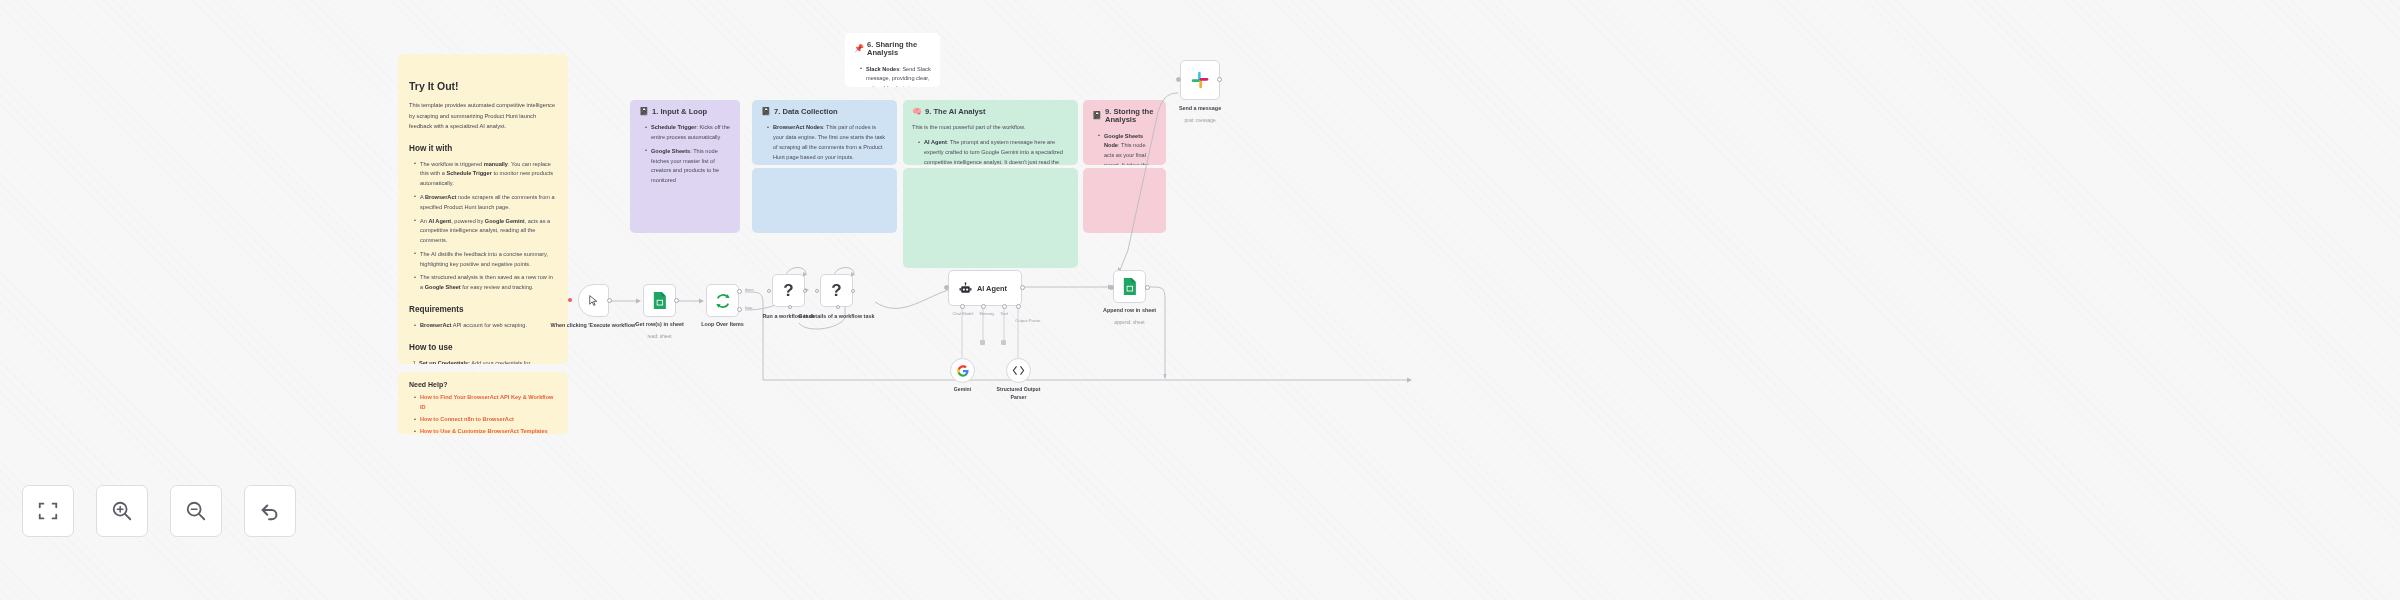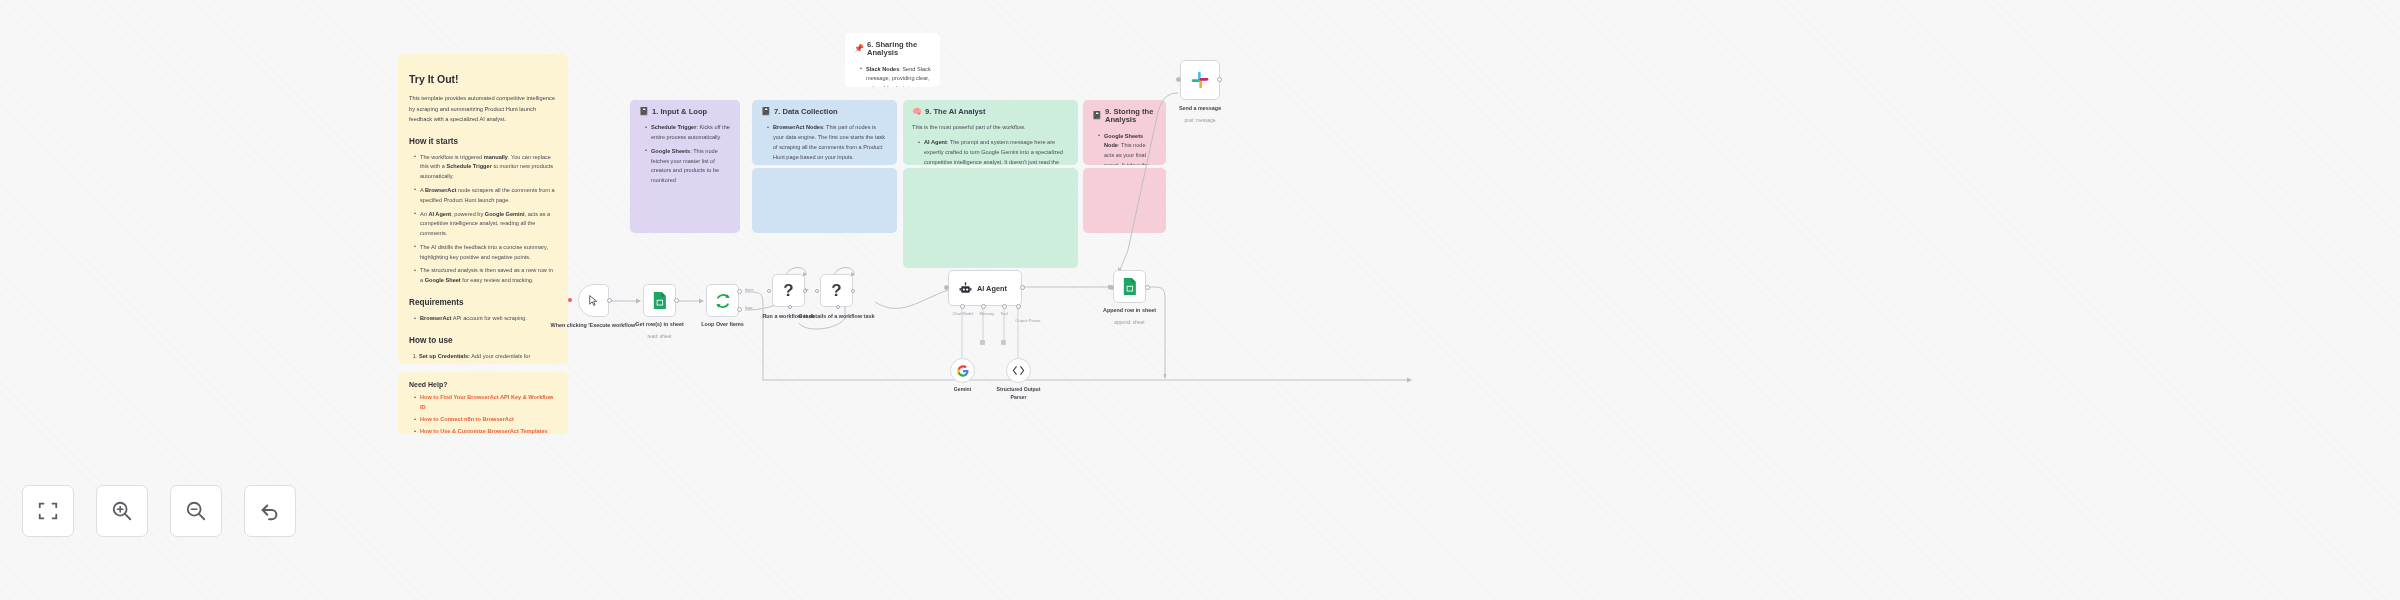--- a/index.html
+++ b/index.html
@@ -69,7 +69,7 @@
   }
   #try-note .h1 {
     font-size: 10.5px; font-weight: bold; color: #2f2f36;
-    margin: 9px 0 8px 0;
+    margin: 16px 0 8px 0;
   }
   #try-note .h2 {
     font-size: 8.2px; font-weight: bold; color: #2f2f36;

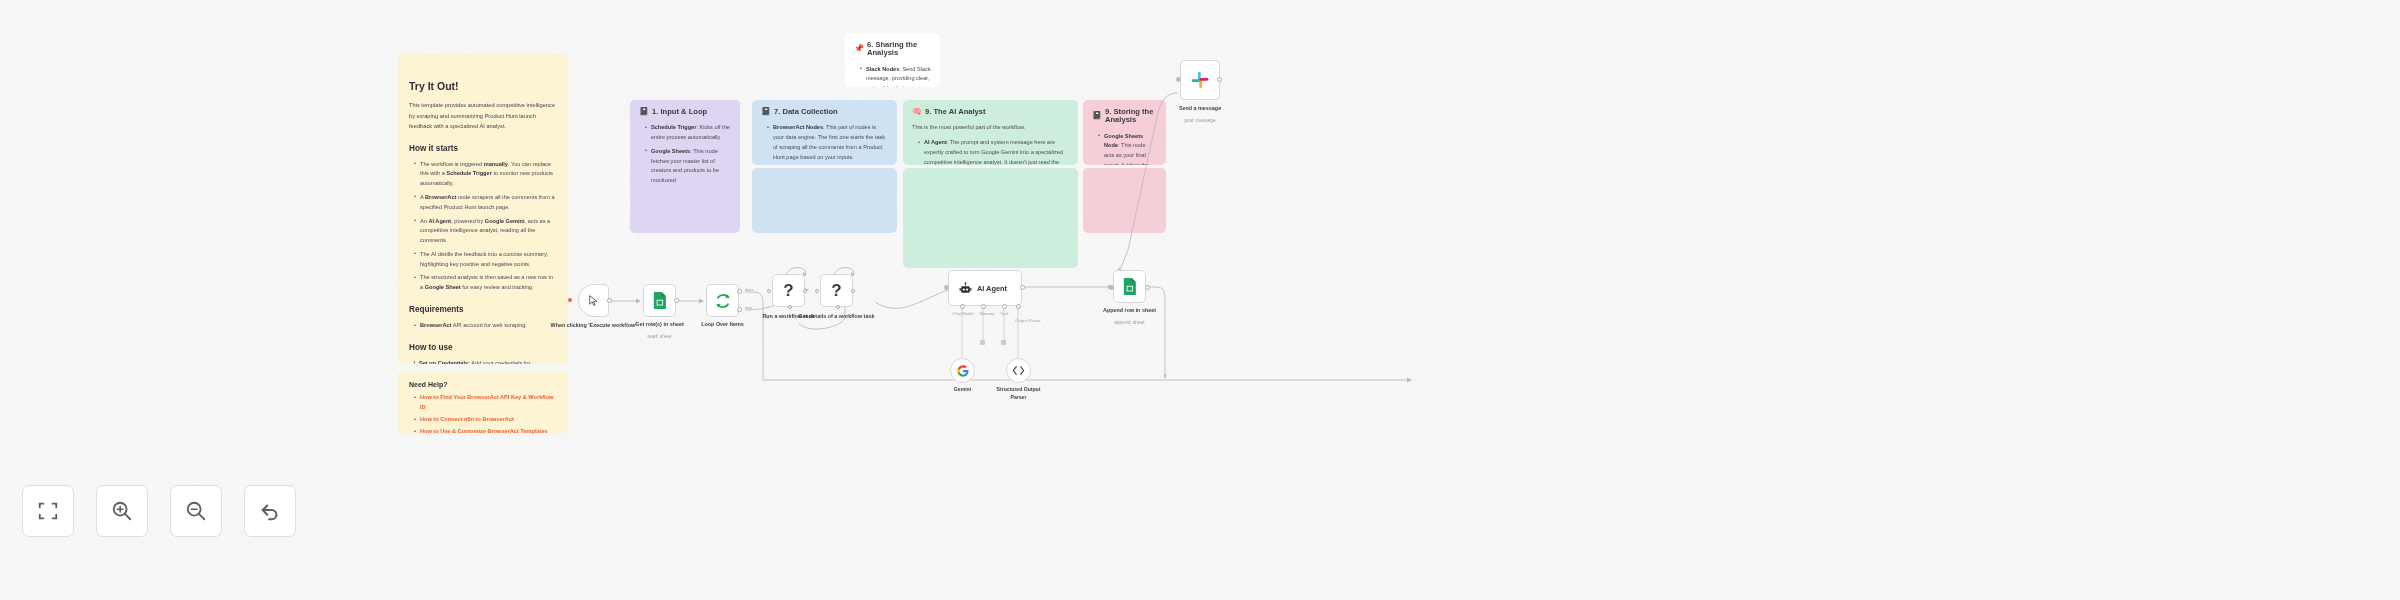--- a/index.html
+++ b/index.html
@@ -212,7 +212,7 @@
   <div class="sticky" id="try-note" style="z-index:2">
     <div class="h1">Try It Out!</div>
     <div class="lead">This template provides automated competitive intelligence by scraping and summarizing Product Hunt launch feedback with a specialized AI analyst.</div>
-    <div class="h2">How it starts</div>
+    <div class="h2">How it with</div>
     <ul>
       <li><span>The workflow is triggered </span><b>manually</b><span>. You can replace this with a </span><b>Schedule Trigger</b><span> to monitor new products automatically.</span></li>
       <li><span>A </span><b>BrowserAct</b><span> node scrapers all the comments from a specified Product Hunt launch page.</span></li>

